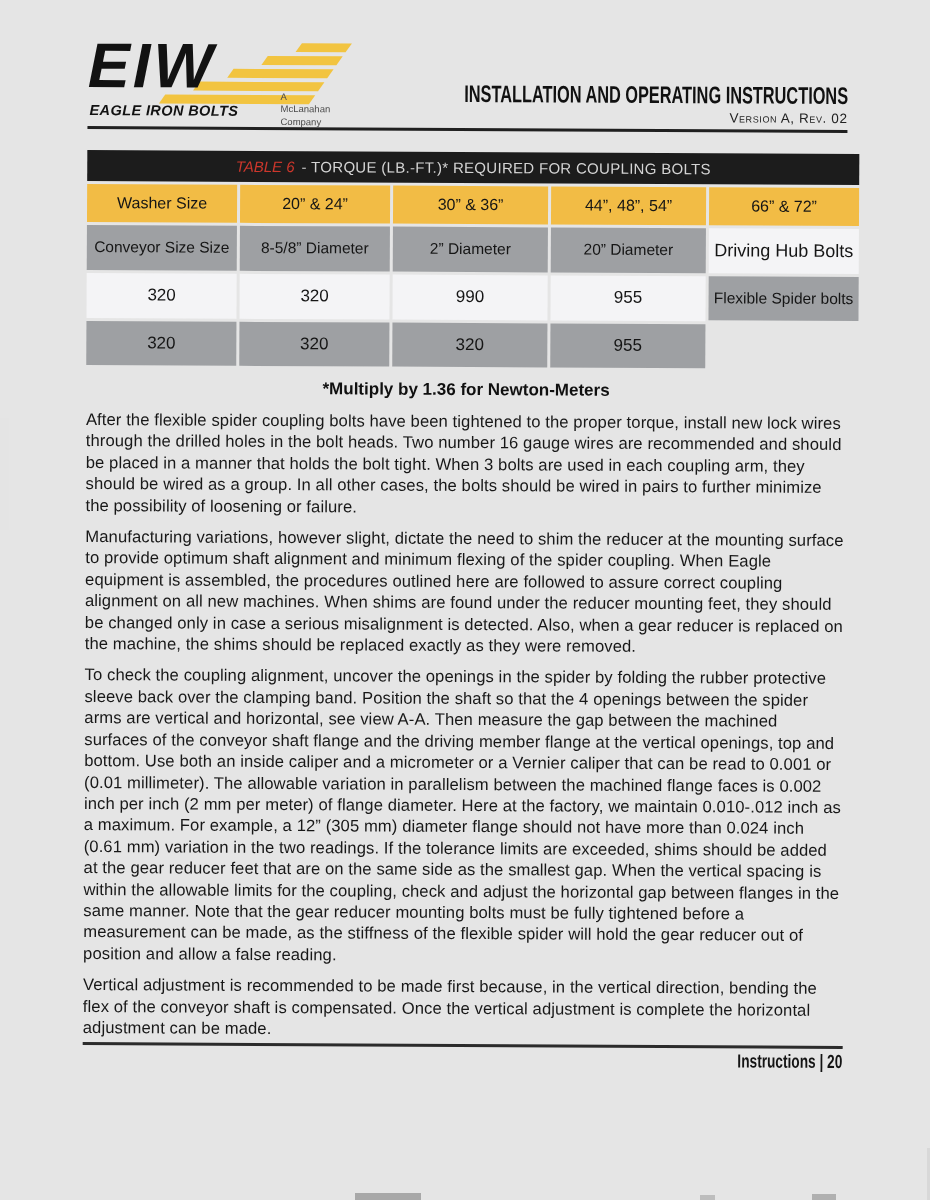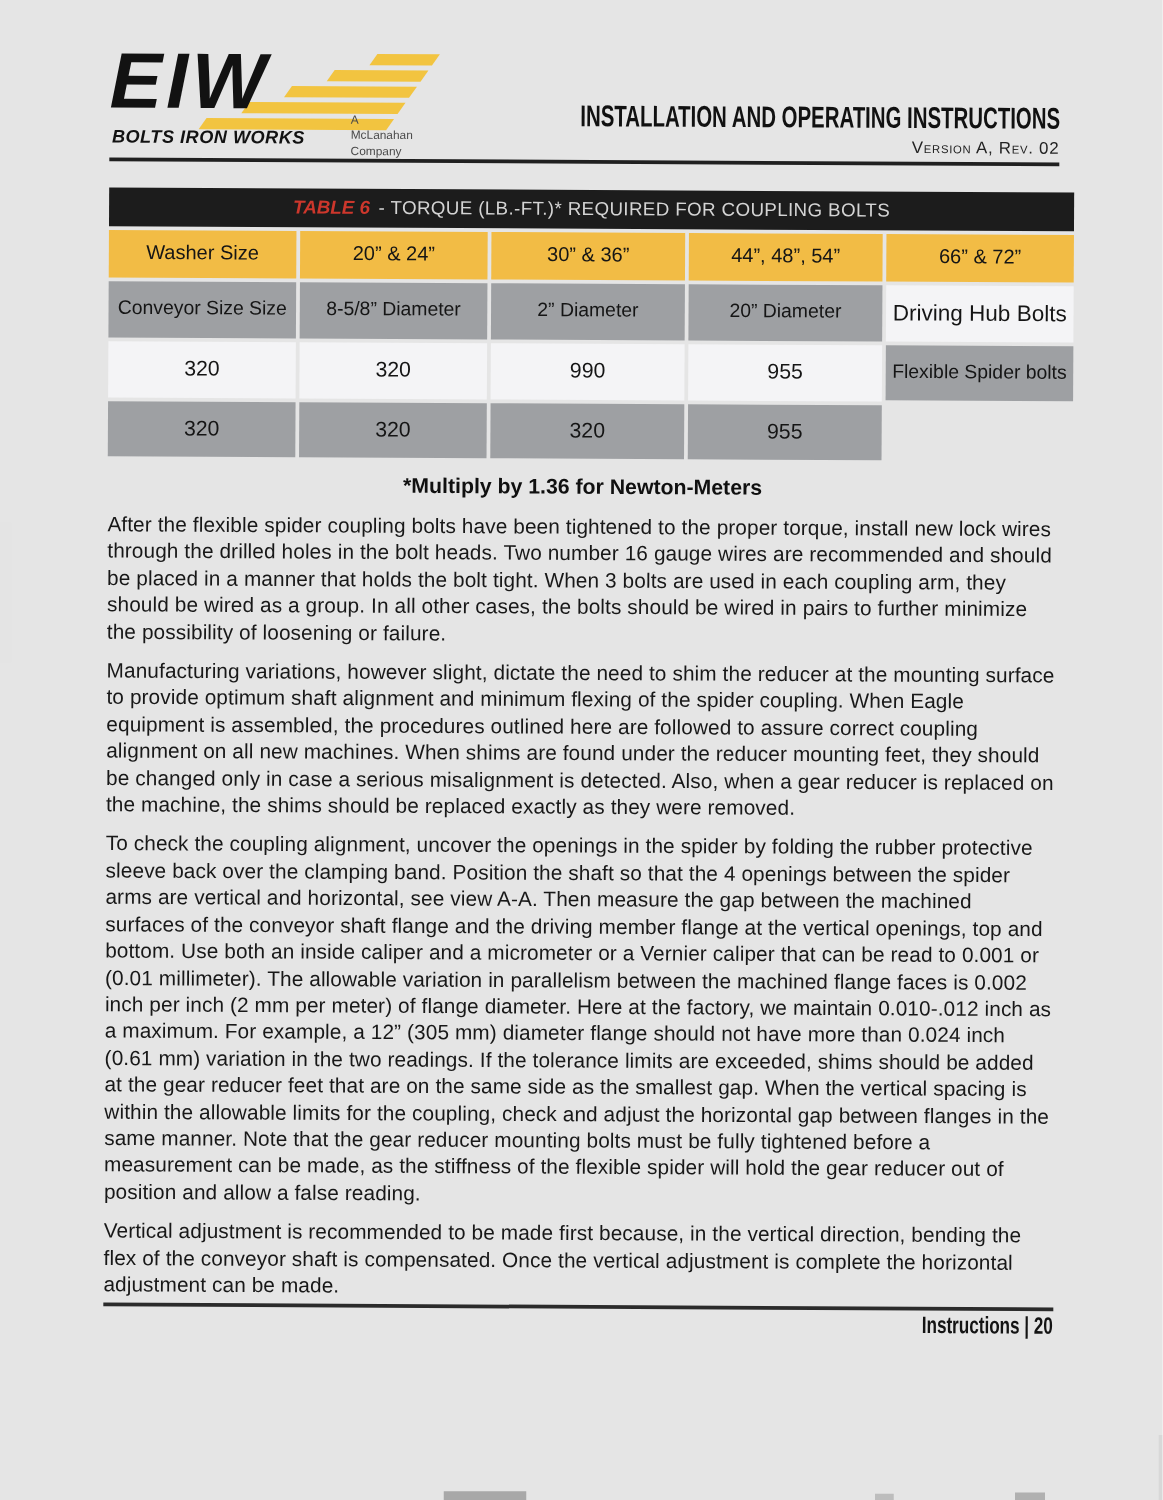--- a/index.html
+++ b/index.html
@@ -128,7 +128,7 @@
             <i></i>
         </div>
         <div class="eiw-letters">EIW</div>
-        <div class="eiw-name">BOLTS IRON WORKS</div>
+        <div class="eiw-name">EAGLE IRON BOLTS</div>
         <div class="mclanahan">
           <div>A McLanahan</div>
           <div>Company</div>

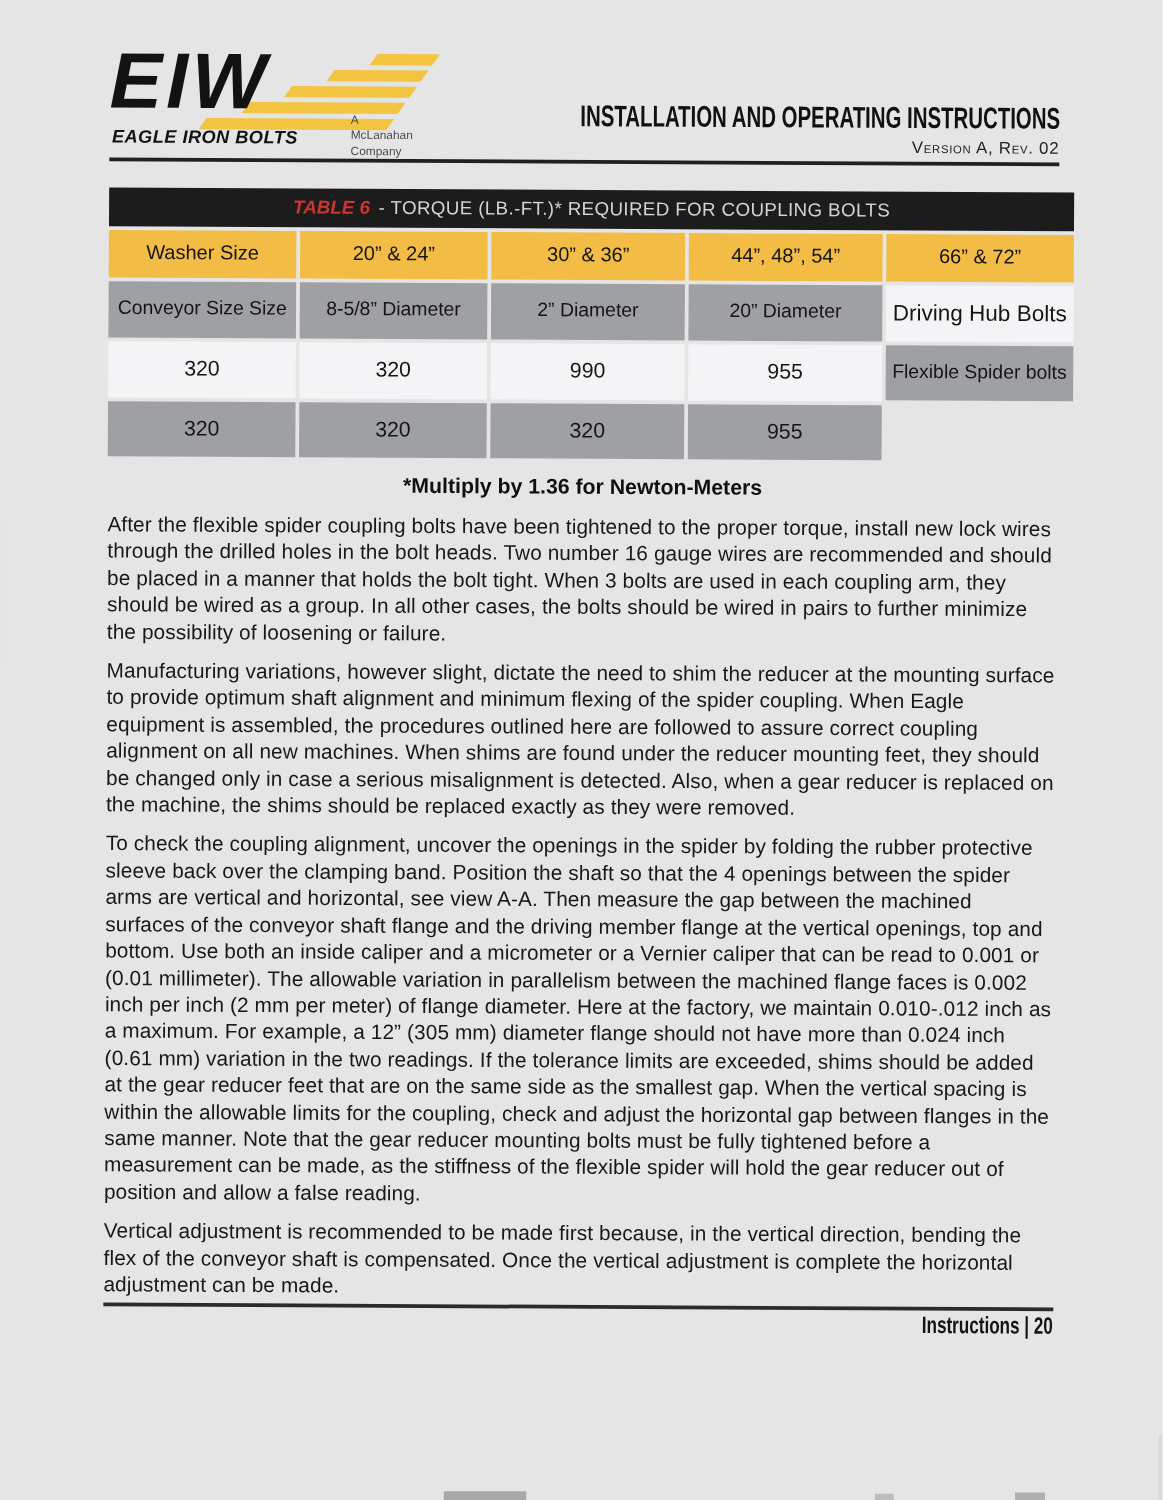--- a/index.html
+++ b/index.html
@@ -71,7 +71,7 @@
     display: flex; align-items: center; justify-content: center;
     font-size: 15px; color: #d4d4d4; letter-spacing: 0.3px;
   }
-  .t-label { color: #cd372c; font-weight: 700; font-style: italic; margin-right: 7px; letter-spacing: 0; }
+  .t-label { color: #cd372c; font-weight: 400; font-style: italic; margin-right: 7px; letter-spacing: 0; }
   .cell {
     display: flex; align-items: center; justify-content: center;
     text-align: center; padding: 2px 4px; line-height: 1.18; color: #151515;

